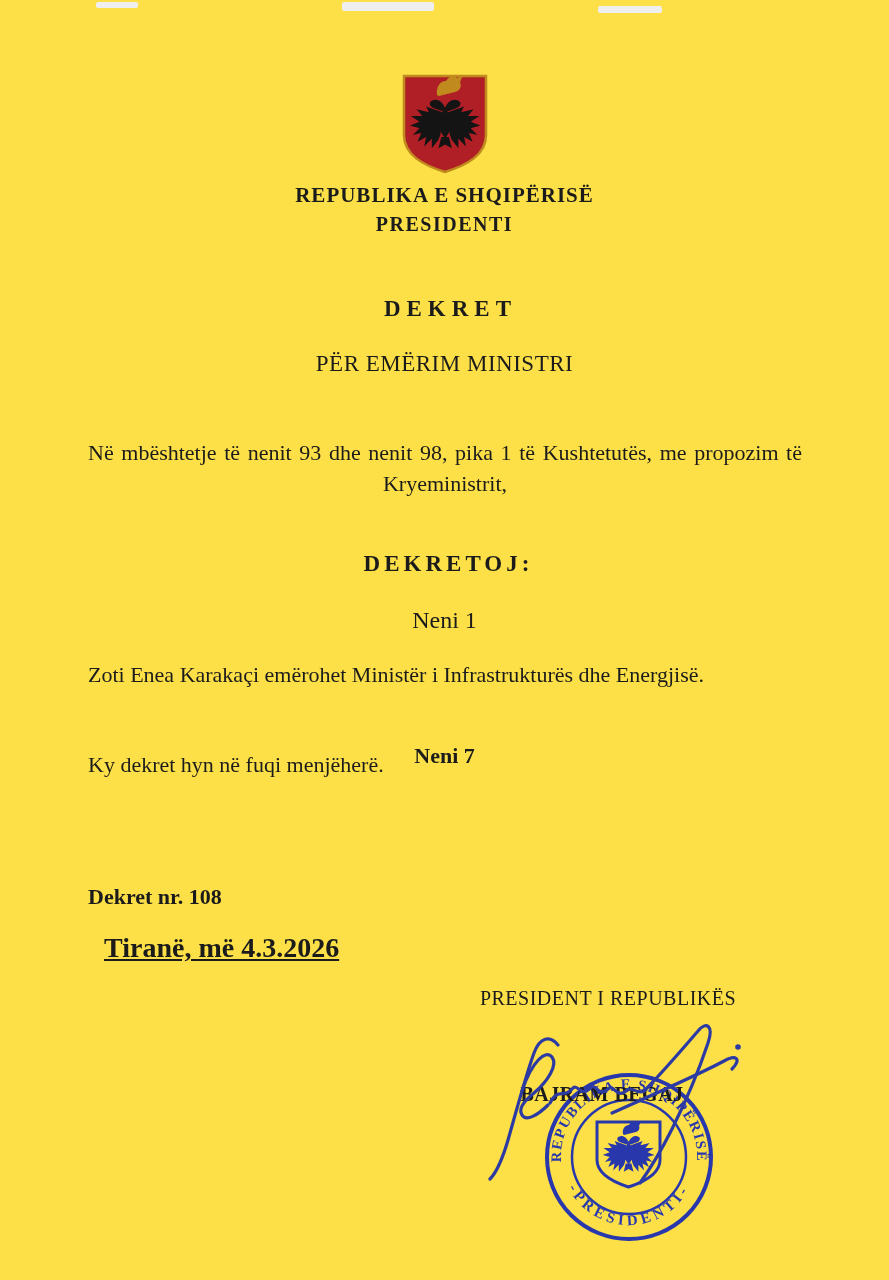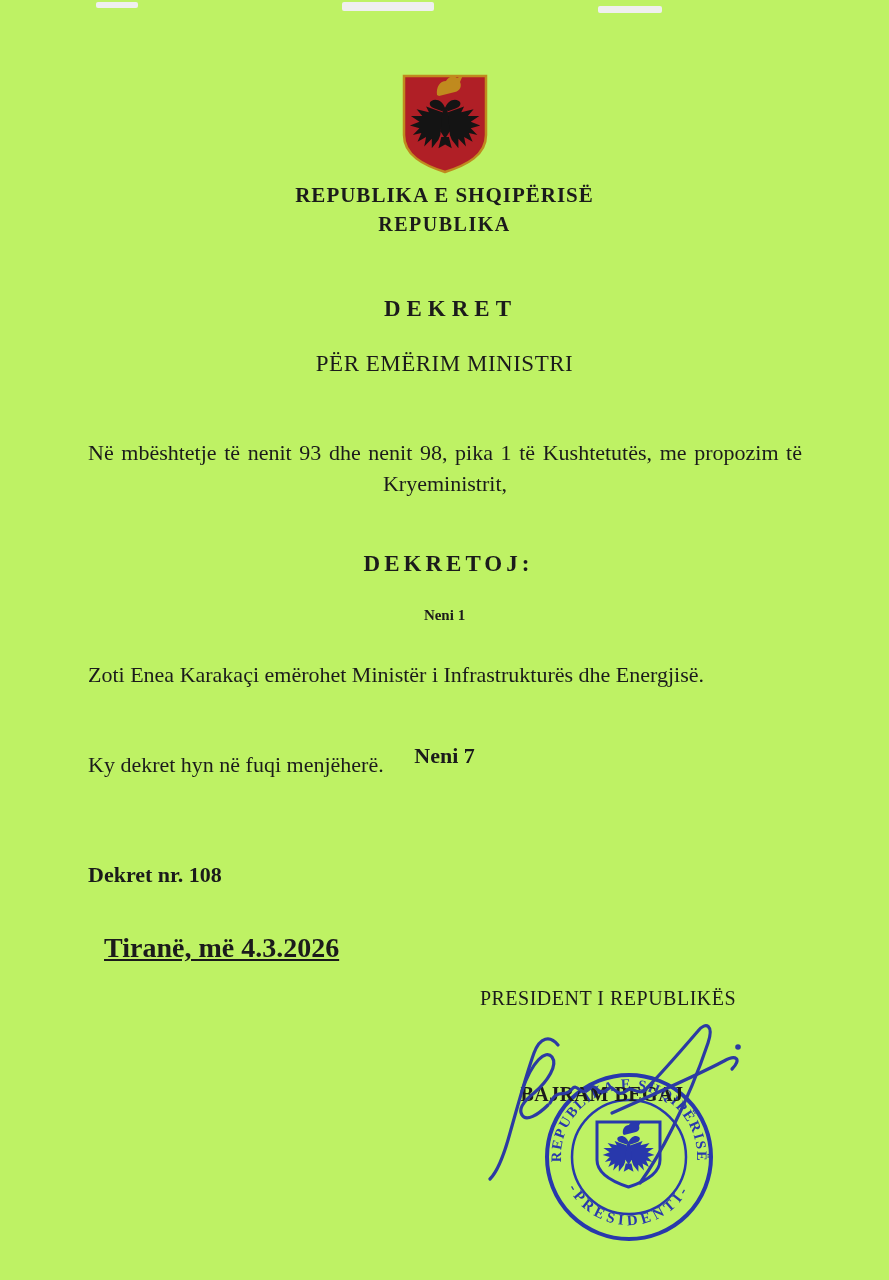--- a/index.html
+++ b/index.html
@@ -5,7 +5,7 @@
   html,body{margin:0;padding:0;background:#e8e8e8;}
   .page{
     position:relative;width:889px;height:1280px;margin:0 auto;
-    background:#bef264;overflow:hidden;
+    background:#fde047;overflow:hidden;
     font-family:"Liberation Serif","DejaVu Serif",serif;
     color:#1b1b1b;
   }

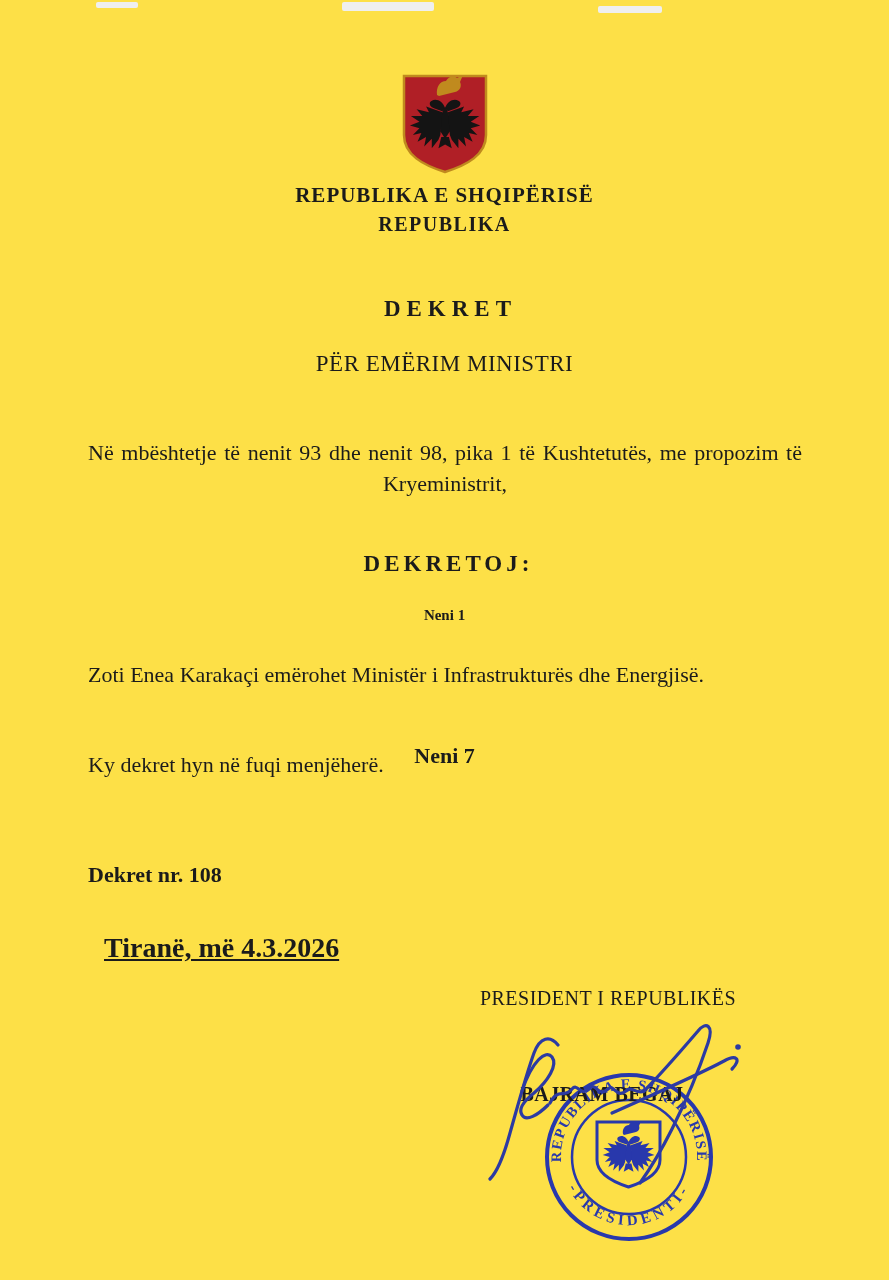--- a/index.html
+++ b/index.html
@@ -71,7 +71,7 @@
   </svg>
 
   <div class="abs centered hdr-institution">REPUBLIKA E SHQIPËRISË</div>
-  <div class="abs centered hdr-office">REPUBLIKA</div>
+  <div class="abs centered hdr-office">PRESIDENTI</div>
 
   <div class="abs centered title-main">DEKRET</div>
   <div class="abs centered title-sub">PËR EMËRIM MINISTRI</div>

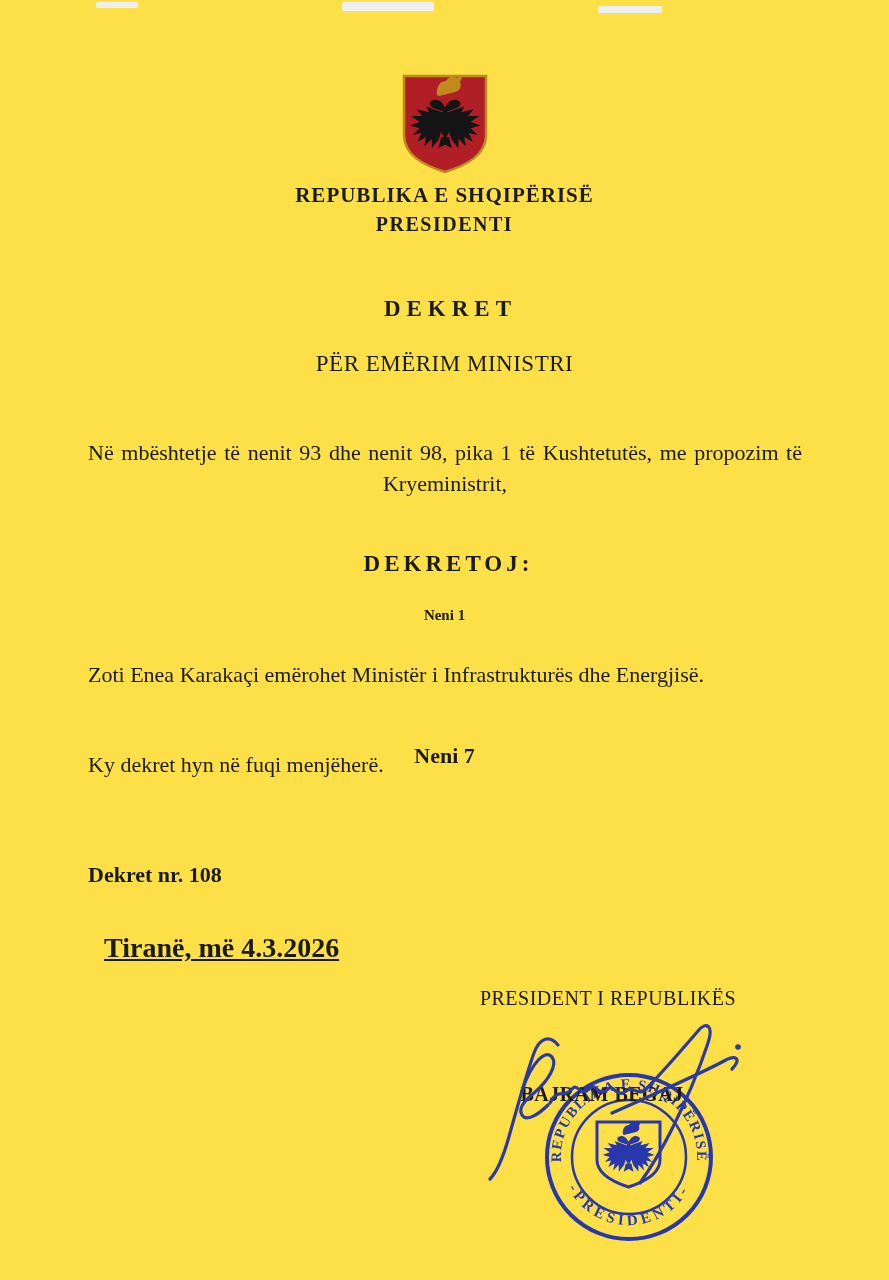--- a/index.html
+++ b/index.html
@@ -24,7 +24,7 @@
   .intro .l2{text-align:center;}
 
   .dekretoj{top:551px;font-size:23px;font-weight:bold;letter-spacing:4px;padding-left:4px;}
-  .neni1-h{top:607px;font-size:15px;font-weight:bold;}
+  .neni1-h{top:607px;font-size:24px;font-weight:normal;}
   .neni1-t{left:88px;top:662px;width:714px;font-size:22px;}
   .neni2-h{top:743px;font-size:22px;font-weight:bold;}
   .neni2-t{left:88px;top:752px;width:714px;font-size:22px;}

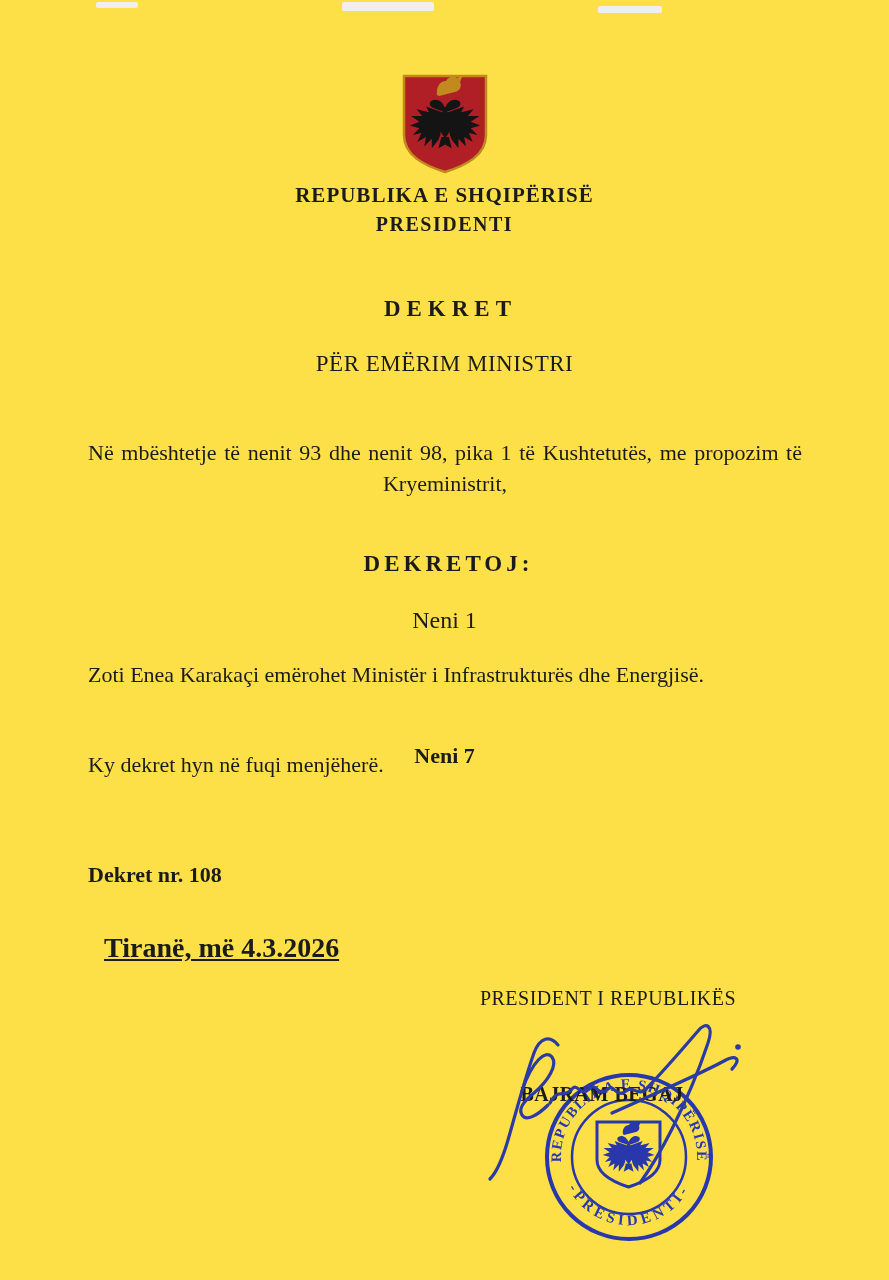--- a/index.html
+++ b/index.html
@@ -29,7 +29,7 @@
   .neni2-h{top:743px;font-size:22px;font-weight:bold;}
   .neni2-t{left:88px;top:752px;width:714px;font-size:22px;}
 
-  .decree-no{left:88px;top:862px;font-size:22px;font-weight:bold;}
+  .decree-no{left:88px;top:884px;font-size:22px;font-weight:bold;}
   .place-date{left:104px;top:932px;font-size:28px;font-weight:bold;text-decoration:underline;}
 
   .president-title{left:430px;top:987px;width:356px;text-align:center;

